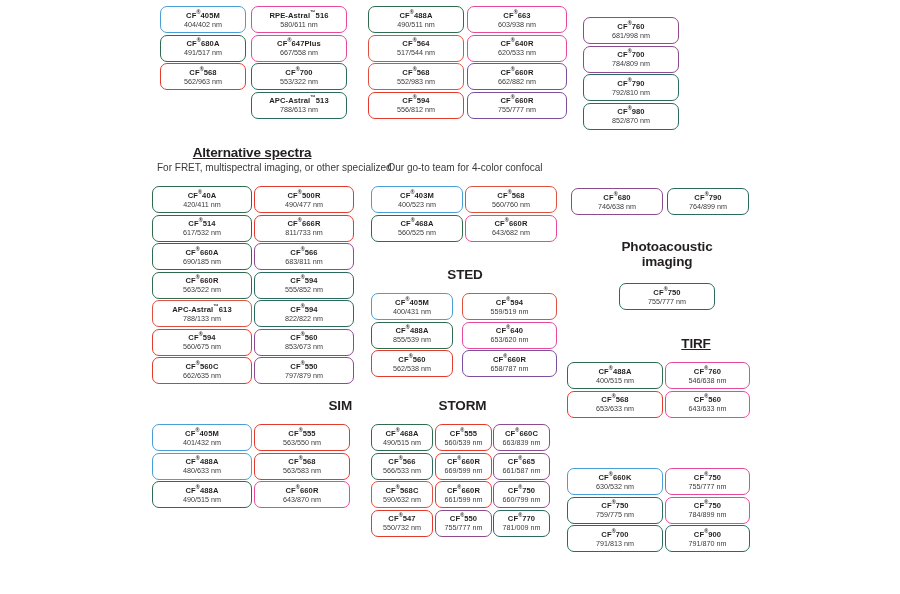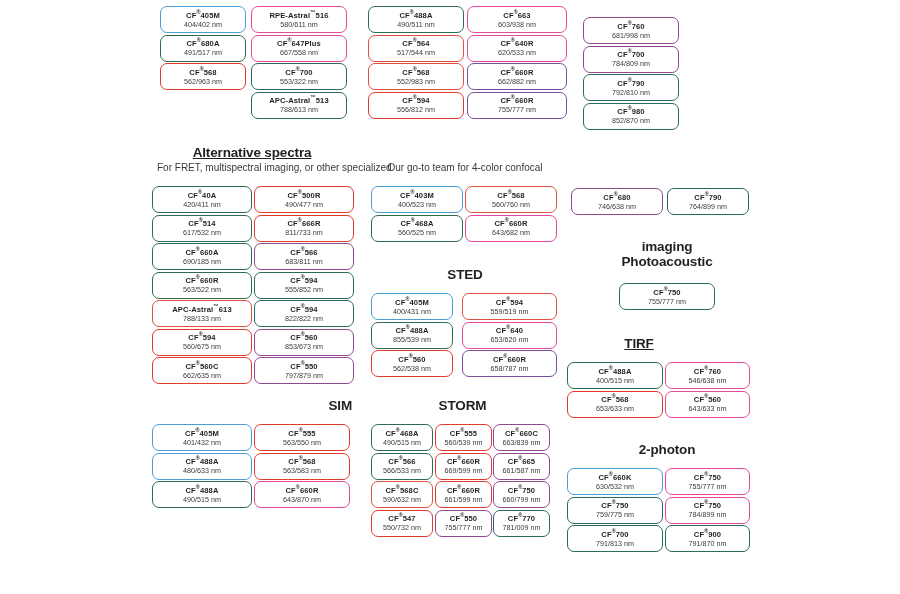--- a/index.html
+++ b/index.html
@@ -252,8 +252,8 @@
       <div class="wv">764/899 nm</div>
     </div>
     <div class="sect-title two-line" style="left: 582px; top: 239px; width: 170px;">
+      <div>Photoacoustic</div>
       <div>imaging</div>
-      <div>Photoacoustic</div>
     </div>
     <div class="chip" style="left: 619px; top: 283px; width: 96px; height: 27px; border-color: rgb(43, 106, 94);">
       <div class="nm"><span>CF</span><sup>®</sup><span>750</span></div>

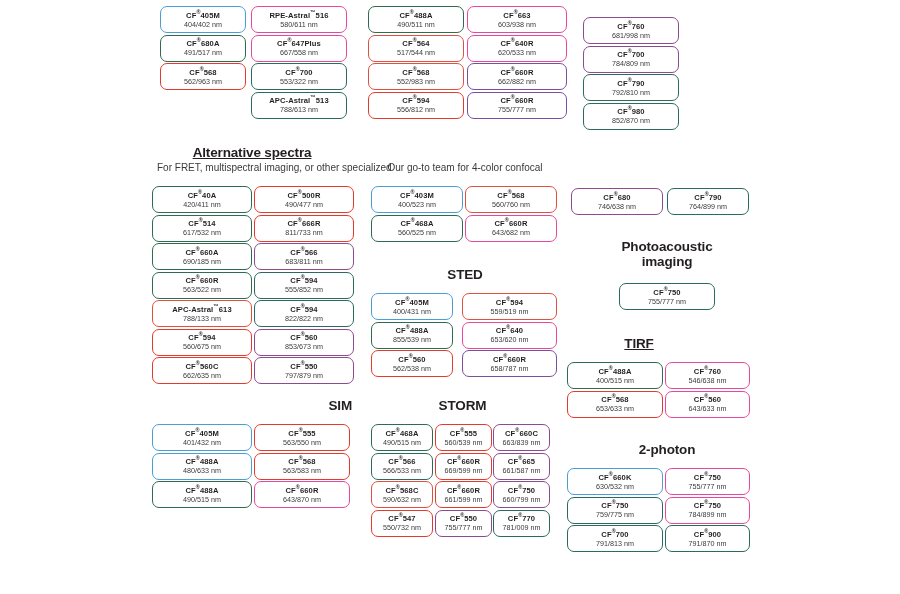--- a/index.html
+++ b/index.html
@@ -259,7 +259,7 @@
       <div class="nm"><span>CF</span><sup>®</sup><span>750</span></div>
       <div class="wv">755/777 nm</div>
     </div>
-    <div class="sect-title" style="left: 554px; top: 336px; width: 170px; text-decoration: underline;">TIRF</div>
+    <div class="sect-title" style="left: 611px; top: 336px; width: 170px; text-decoration: underline;">TIRF</div>
     <div class="chip" style="left: 567px; top: 362px; width: 96px; height: 27px; border-color: rgb(46, 107, 79);">
       <div class="nm"><span>CF</span><sup>®</sup><span>488A</span></div>
       <div class="wv">400/515 nm</div>

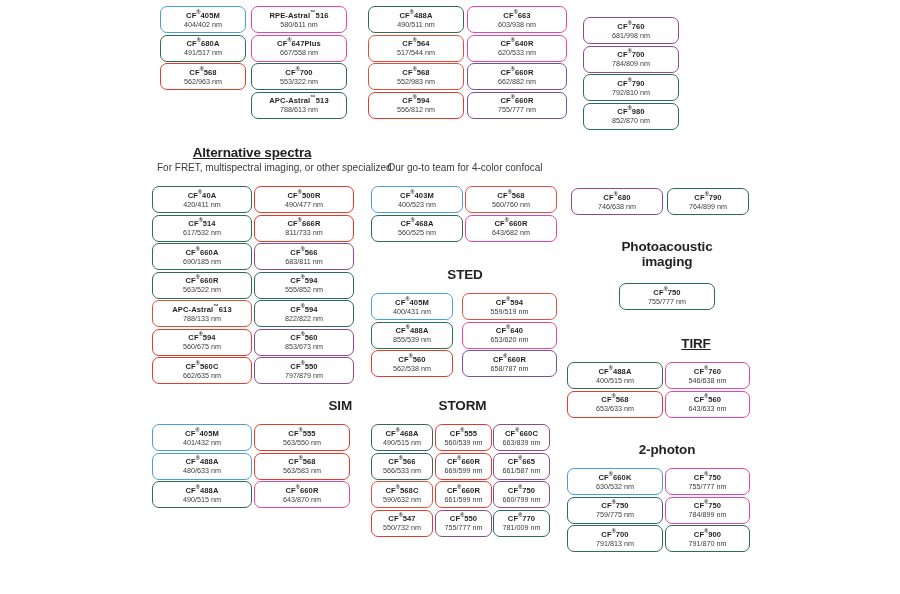--- a/index.html
+++ b/index.html
@@ -350,7 +350,6 @@
       <div class="nm"><span>CF</span><sup>®</sup><span>770</span></div>
       <div class="wv">781/009 nm</div>
     </div>
-    <div class="sect-title" style="left: 582px; top: 442px; width: 170px;">2-photon</div>
     <div class="chip" style="left: 567px; top: 468px; width: 96px; height: 27px; border-color: rgb(74, 158, 214);">
       <div class="nm"><span>CF</span><sup>®</sup><span>660K</span></div>
       <div class="wv">630/532 nm</div>

